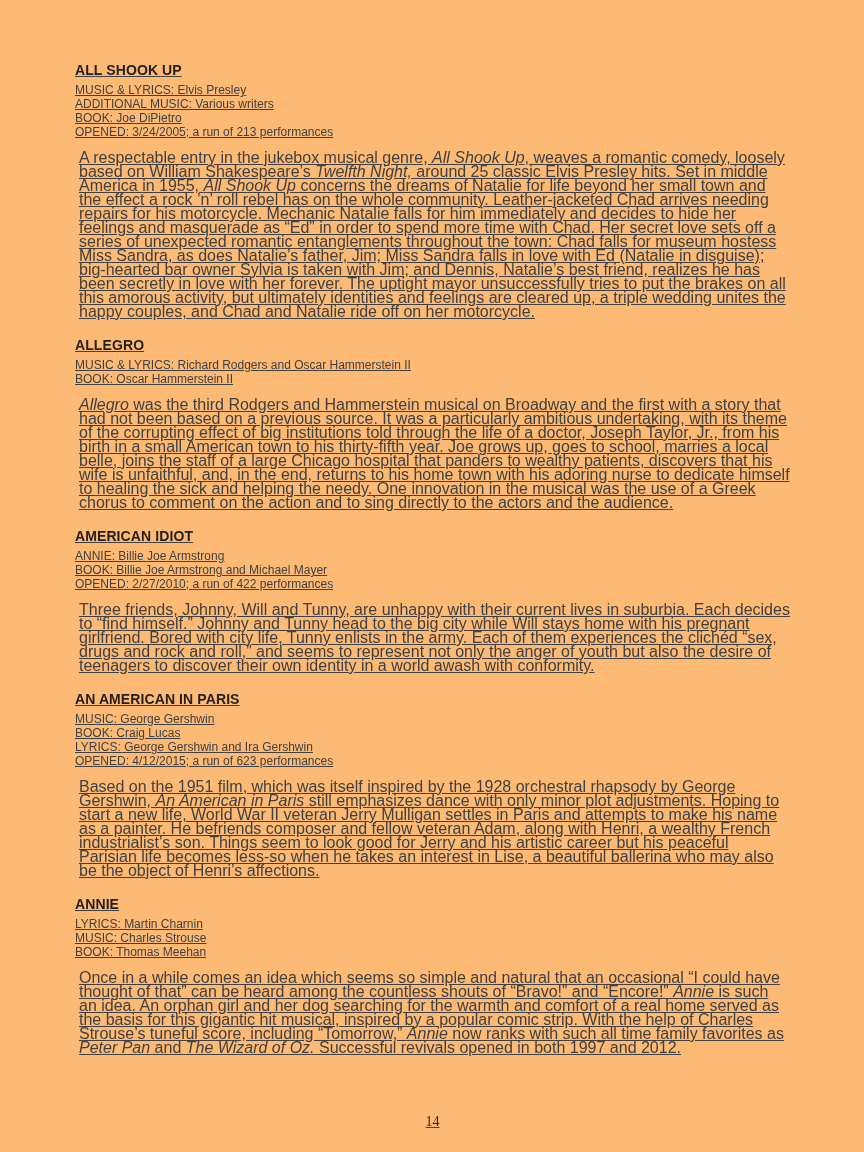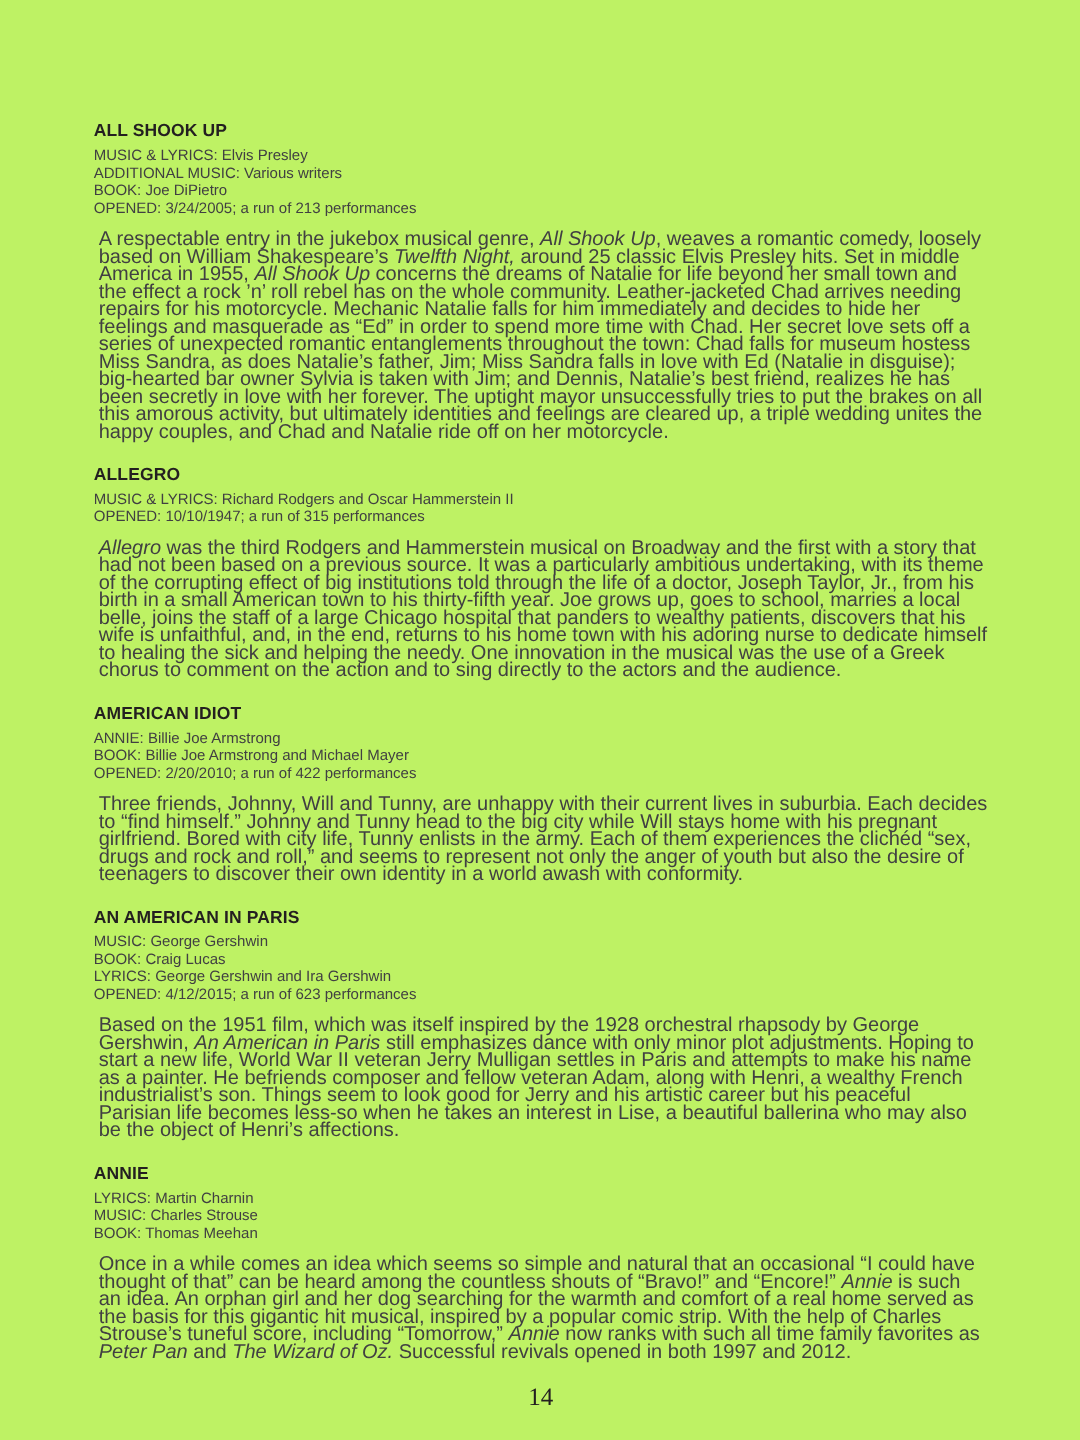--- a/index.html
+++ b/index.html
@@ -13,14 +13,15 @@
     width: 864px;
     height: 1152px;
     margin: 0 auto;
-    background: #bef264;
+    background: #fdba74;
     box-sizing: border-box;
-    padding: 96px 74px 22px 75px;
+    padding: 62px 74px 22px 75px;
     display: flex;
     flex-direction: column;
     overflow: hidden;
     font-family: "Liberation Sans", "DejaVu Sans", sans-serif;
     color: #414042;
+    text-decoration: underline;
   }
   .entry {
     margin: 0 0 18px 0;

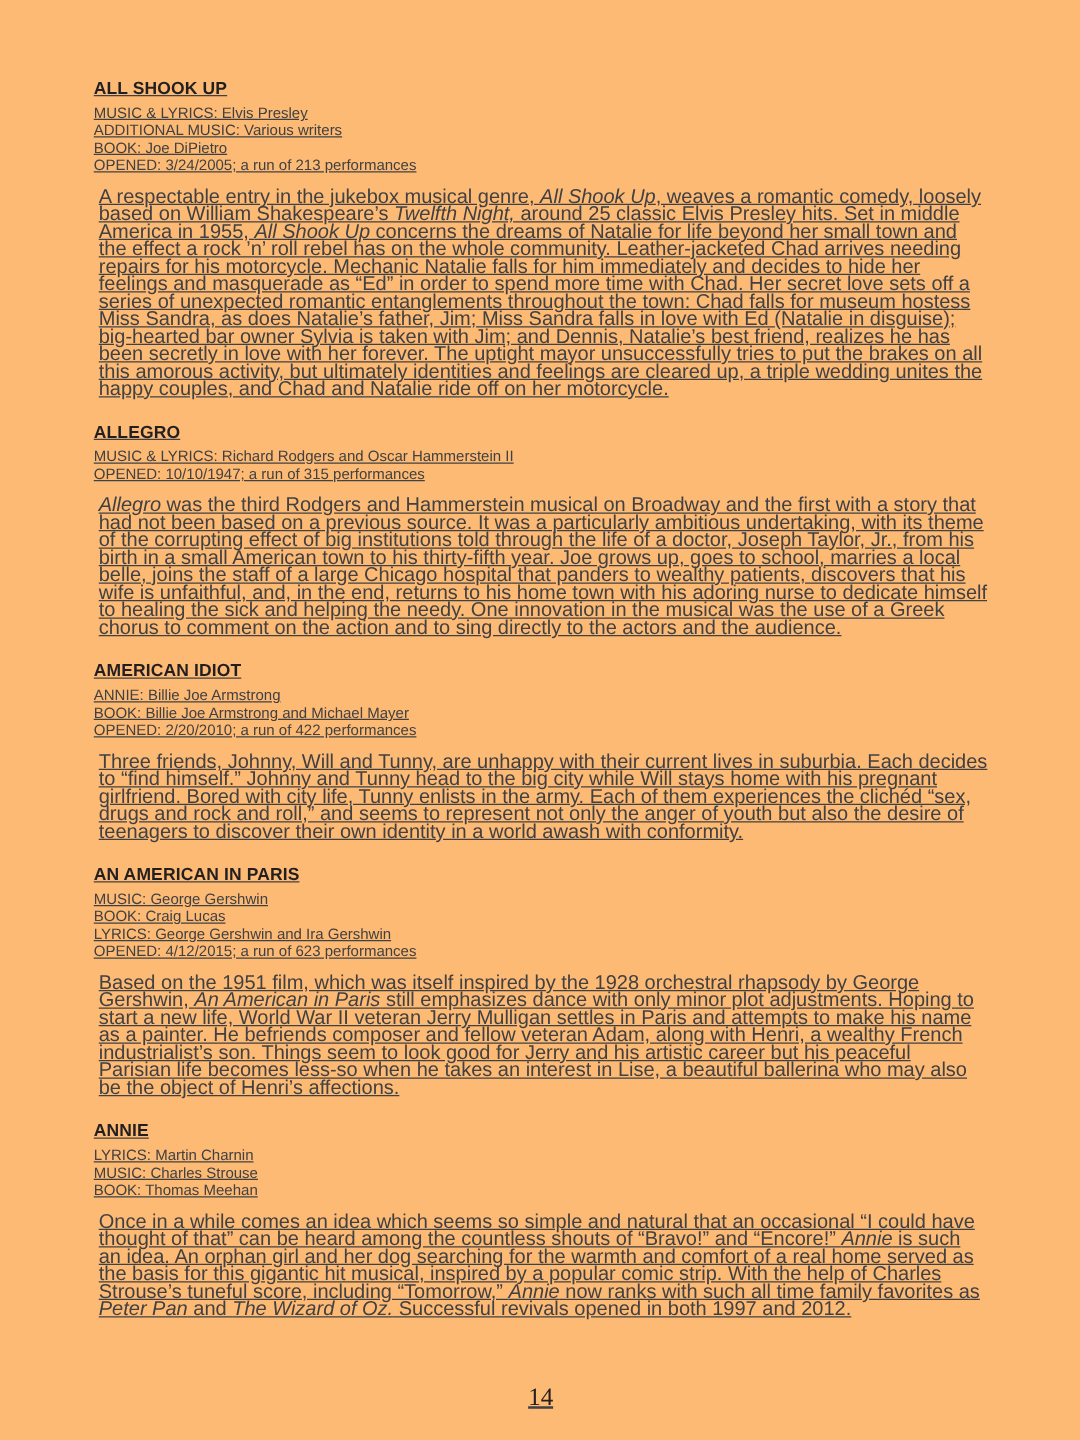--- a/index.html
+++ b/index.html
@@ -79,6 +79,7 @@
     <h2>ALLEGRO</h2>
     <div class="credits">
       <div>MUSIC &amp; LYRICS: Richard Rodgers and Oscar Hammerstein II</div>
+      <div>BOOK: Oscar Hammerstein II</div>
       <div>OPENED: 10/10/1947; a run of 315 performances</div>
     </div>
     <p><span class="it">Allegro</span><span> was the third Rodgers and Hammerstein musical on Broadway and the first with a story that had not been based on a previous source. It was a particularly ambitious undertaking, with its theme of the corrupting effect of big institutions told through the life of a doctor, Joseph Taylor, Jr., from his birth in a small American town to his thirty-fifth year. Joe grows up, goes to school, marries a local belle, joins the staff of a large Chicago hospital that panders to wealthy patients, discovers that his wife is unfaithful, and, in the end, returns to his home town with his adoring nurse to dedicate himself to healing the sick and helping the needy. One innovation in the musical was the use of a Greek chorus to comment on the action and to sing directly to the actors and the audience.</span></p>

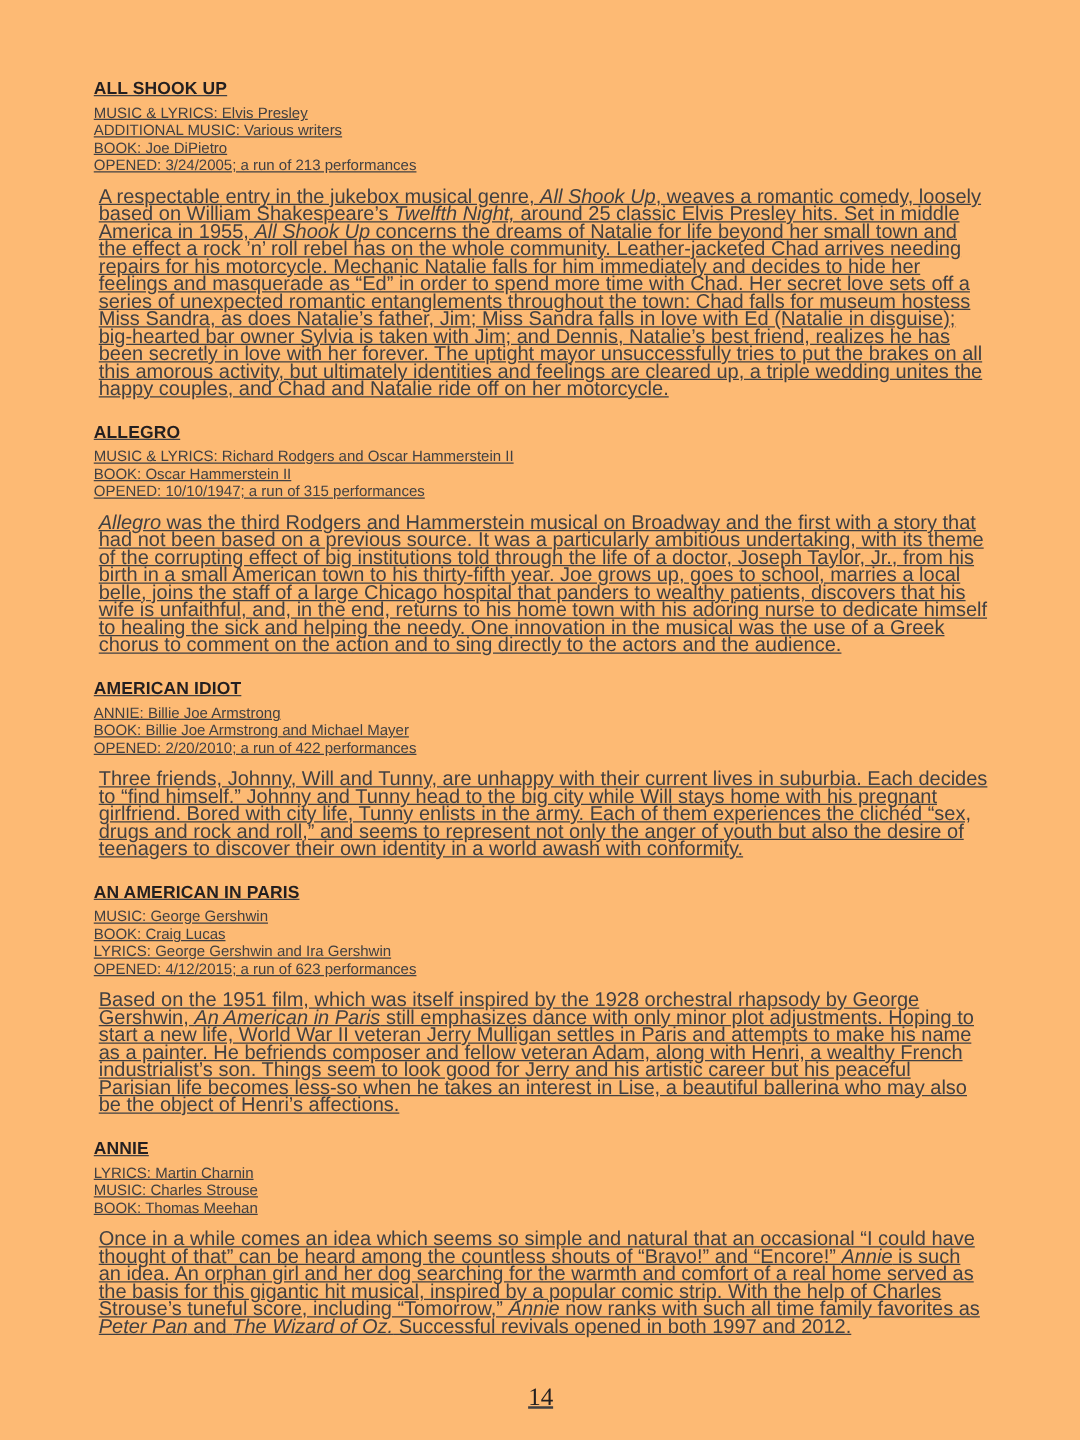--- a/index.html
+++ b/index.html
@@ -80,7 +80,6 @@
     <div class="credits">
       <div>MUSIC &amp; LYRICS: Richard Rodgers and Oscar Hammerstein II</div>
       <div>BOOK: Oscar Hammerstein II</div>
-      <div>OPENED: 10/10/1947; a run of 315 performances</div>
     </div>
     <p><span class="it">Allegro</span><span> was the third Rodgers and Hammerstein musical on Broadway and the first with a story that had not been based on a previous source. It was a particularly ambitious undertaking, with its theme of the corrupting effect of big institutions told through the life of a doctor, Joseph Taylor, Jr., from his birth in a small American town to his thirty-fifth year. Joe grows up, goes to school, marries a local belle, joins the staff of a large Chicago hospital that panders to wealthy patients, discovers that his wife is unfaithful, and, in the end, returns to his home town with his adoring nurse to dedicate himself to healing the sick and helping the needy. One innovation in the musical was the use of a Greek chorus to comment on the action and to sing directly to the actors and the audience.</span></p>
   </section>

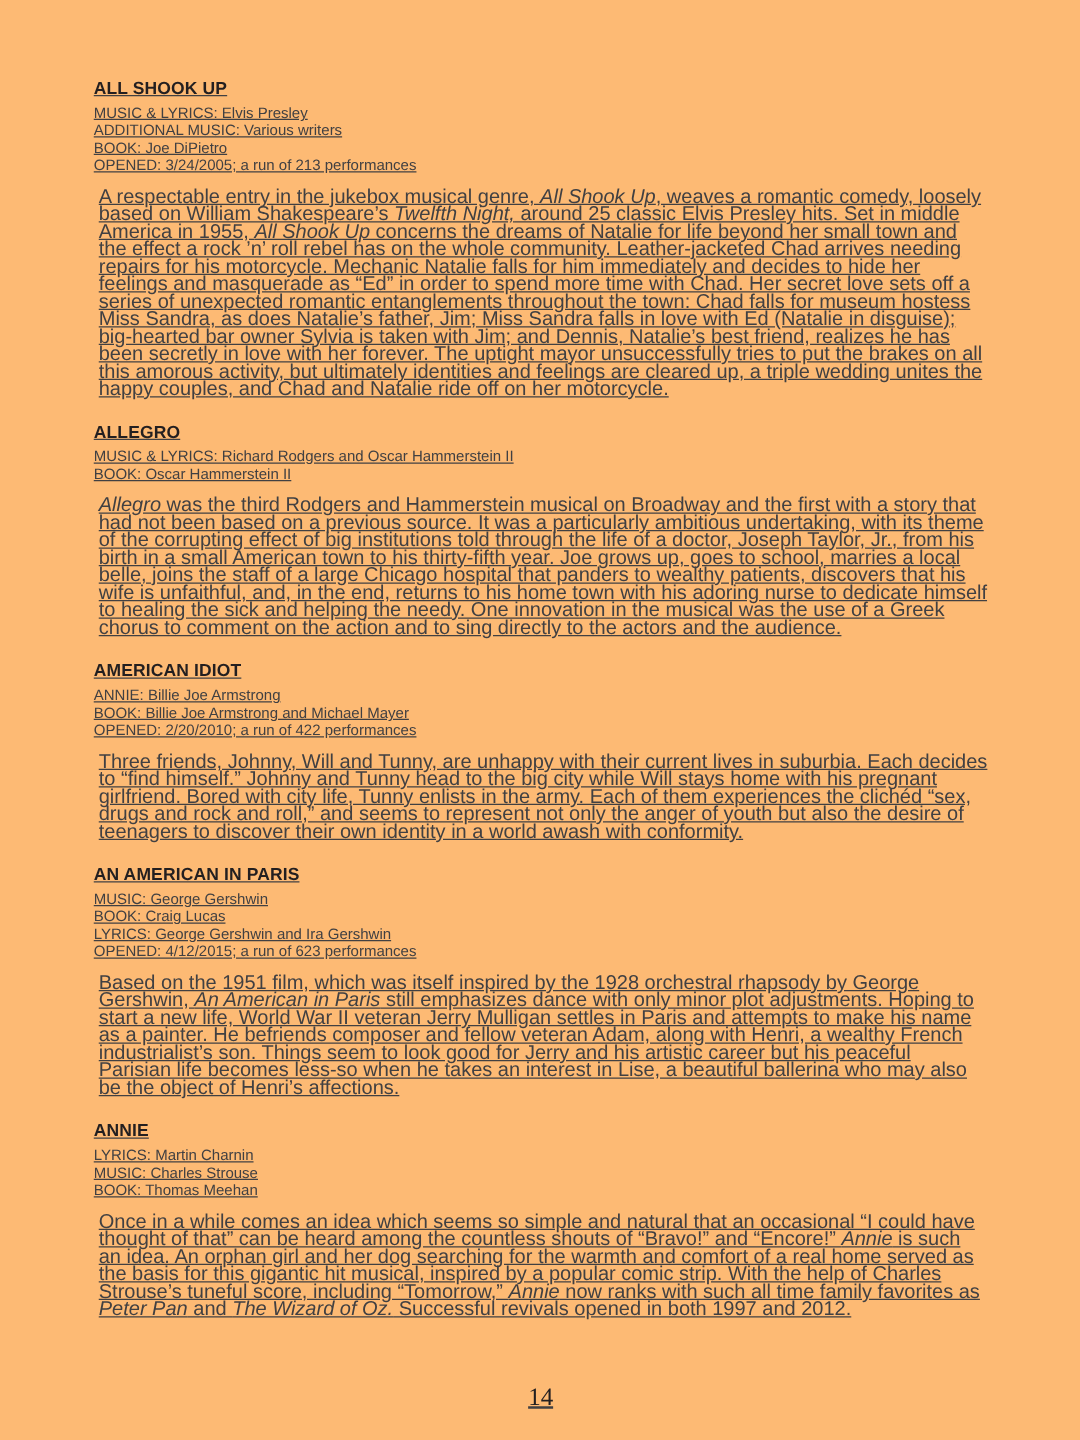--- a/index.html
+++ b/index.html
@@ -89,7 +89,7 @@
     <div class="credits">
       <div>ANNIE: Billie Joe Armstrong</div>
       <div>BOOK: Billie Joe Armstrong and Michael Mayer</div>
-      <div>OPENED: 2/20/2010; a run of 422 performances</div>
+      <div>OPENED: 2/27/2010; a run of 422 performances</div>
     </div>
     <p><span>Three friends, Johnny, Will and Tunny, are unhappy with their current lives in suburbia. Each decides to “find himself.” Johnny and Tunny head to the big city while Will stays home with his pregnant girlfriend. Bored with city life, Tunny enlists in the army. Each of them experiences the clichéd “sex, drugs and rock and roll,” and seems to represent not only the anger of youth but also the desire of teenagers to discover their own identity in a world awash with conformity.</span></p>
   </section>

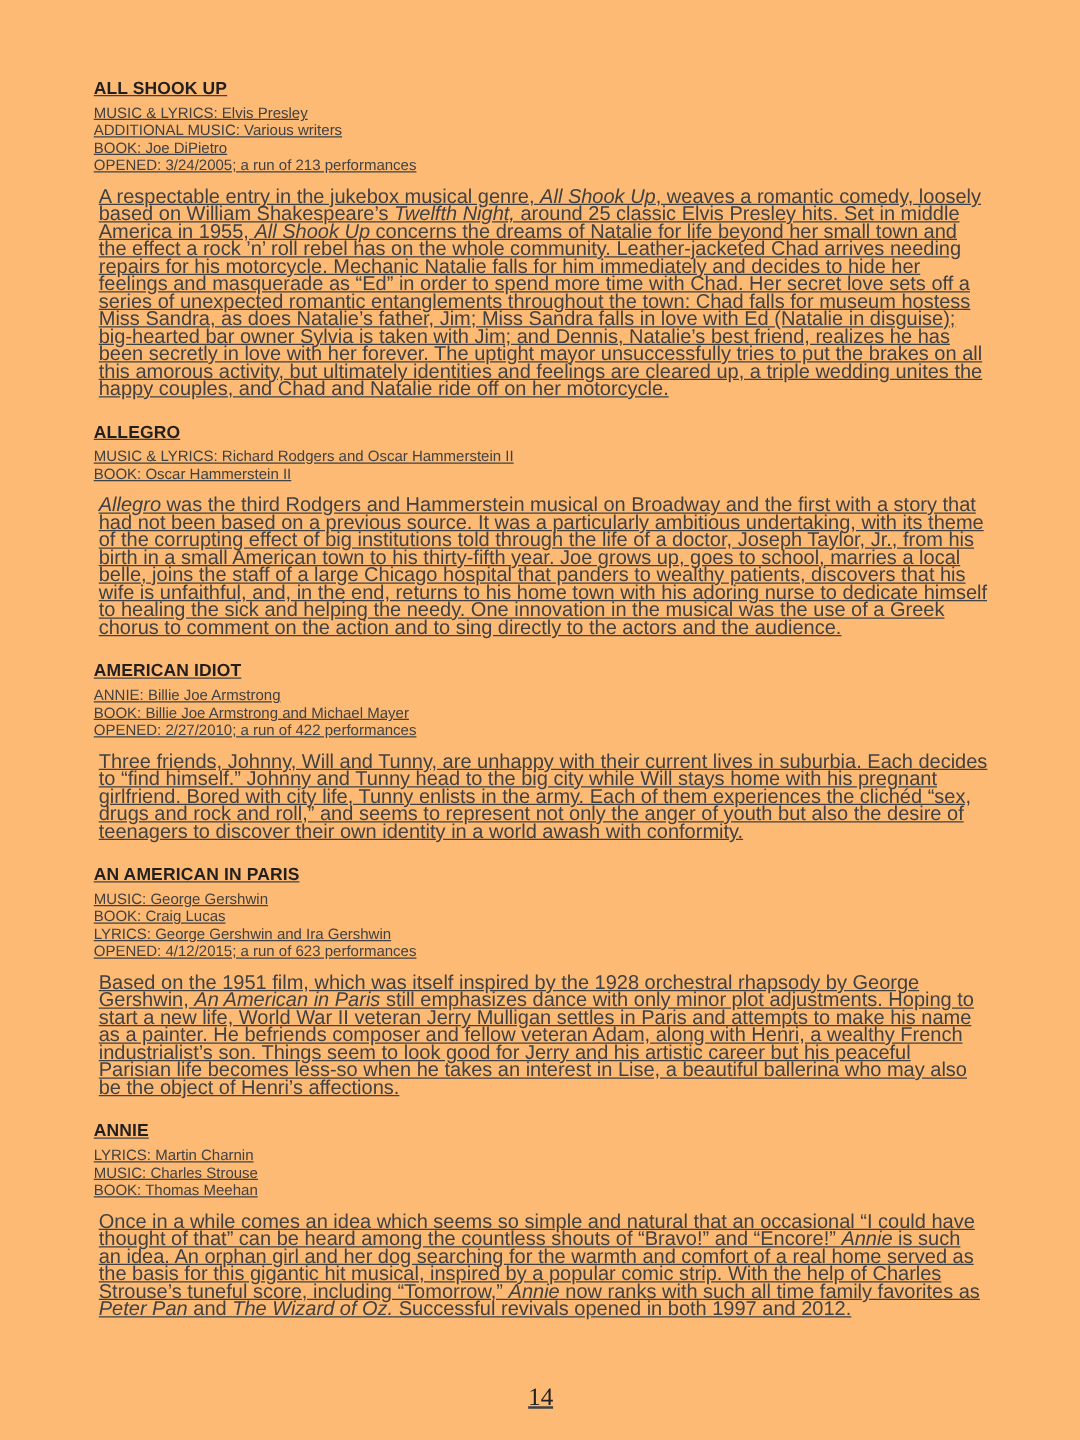--- a/index.html
+++ b/index.html
@@ -55,7 +55,7 @@
     margin-top: auto;
     text-align: center;
     font-family: "Liberation Serif", "DejaVu Serif", serif;
-    font-size: 20px;
+    font-size: 14px;
     color: #231f20;
   }
 </style>

